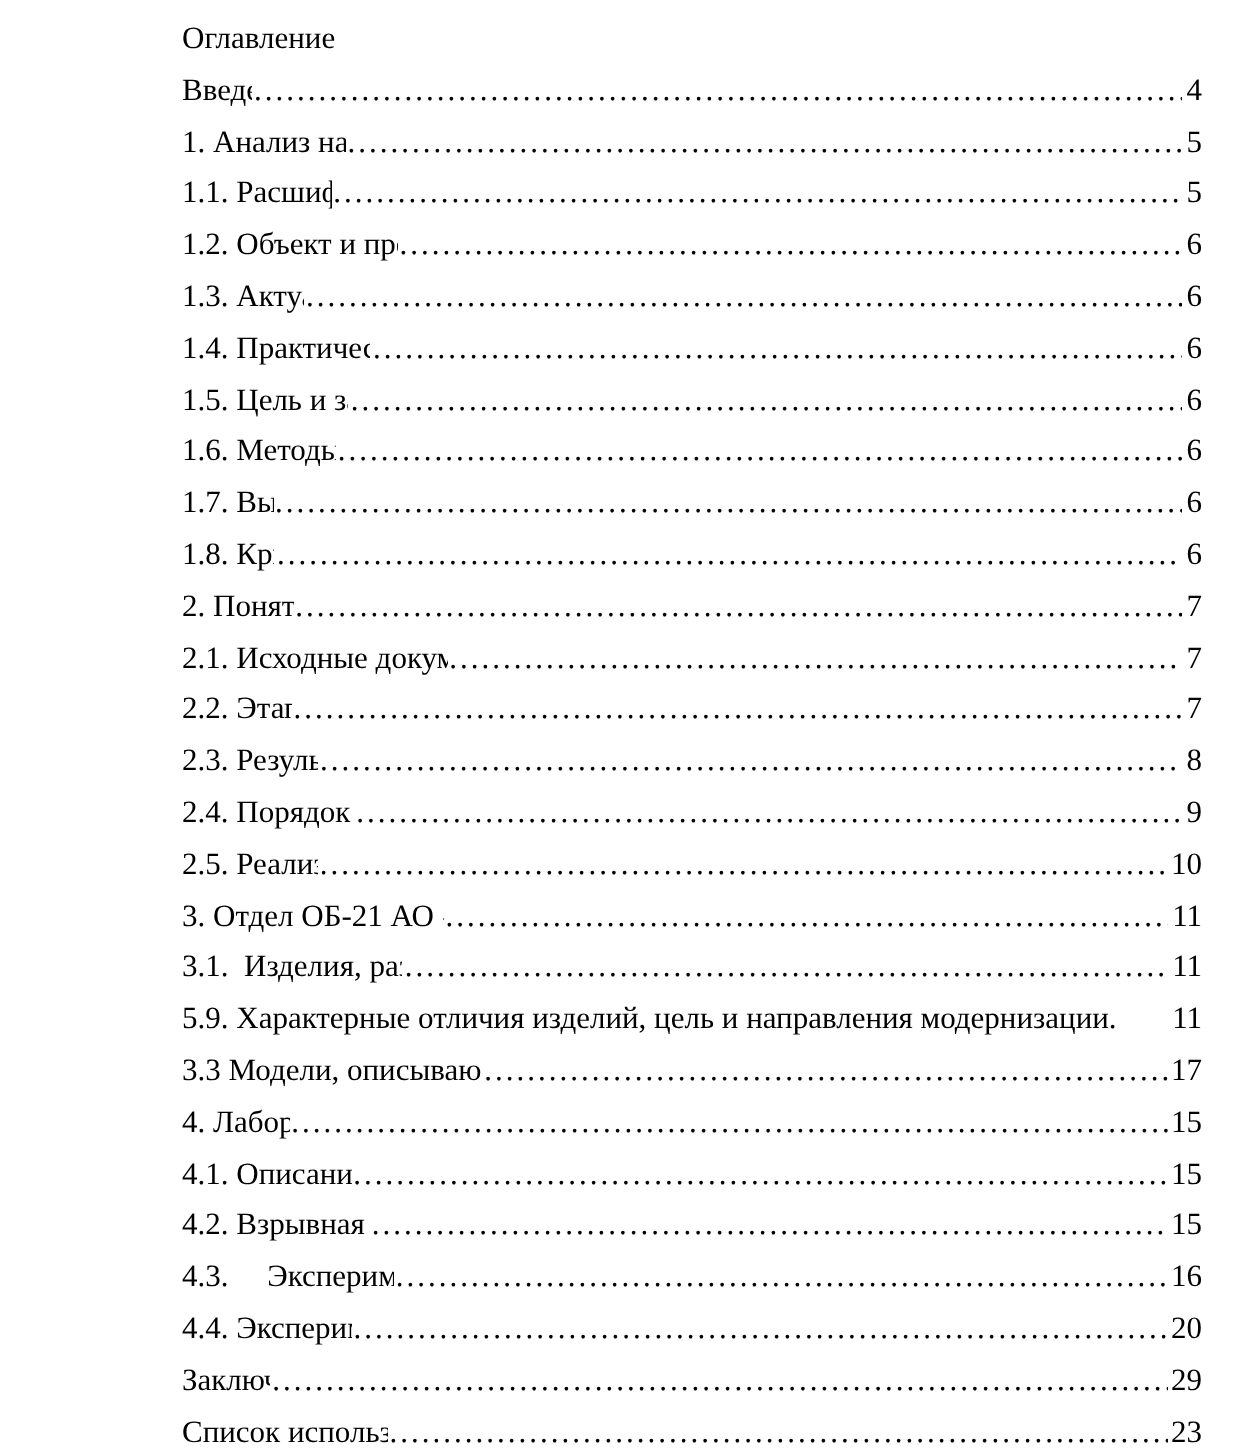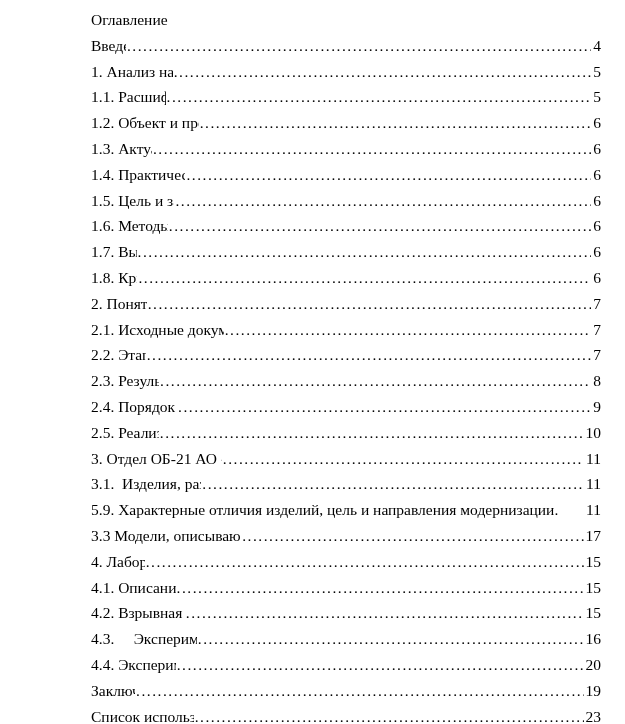--- a/index.html
+++ b/index.html
@@ -213,7 +213,7 @@
   <div class="toc-row">
     <span class="toc-title">Заключение. </span>
     <span class="toc-dots"></span>
-    <span class="toc-page">19</span>
+    <span class="toc-page">29</span>
   </div>
 
   <div class="toc-row">

